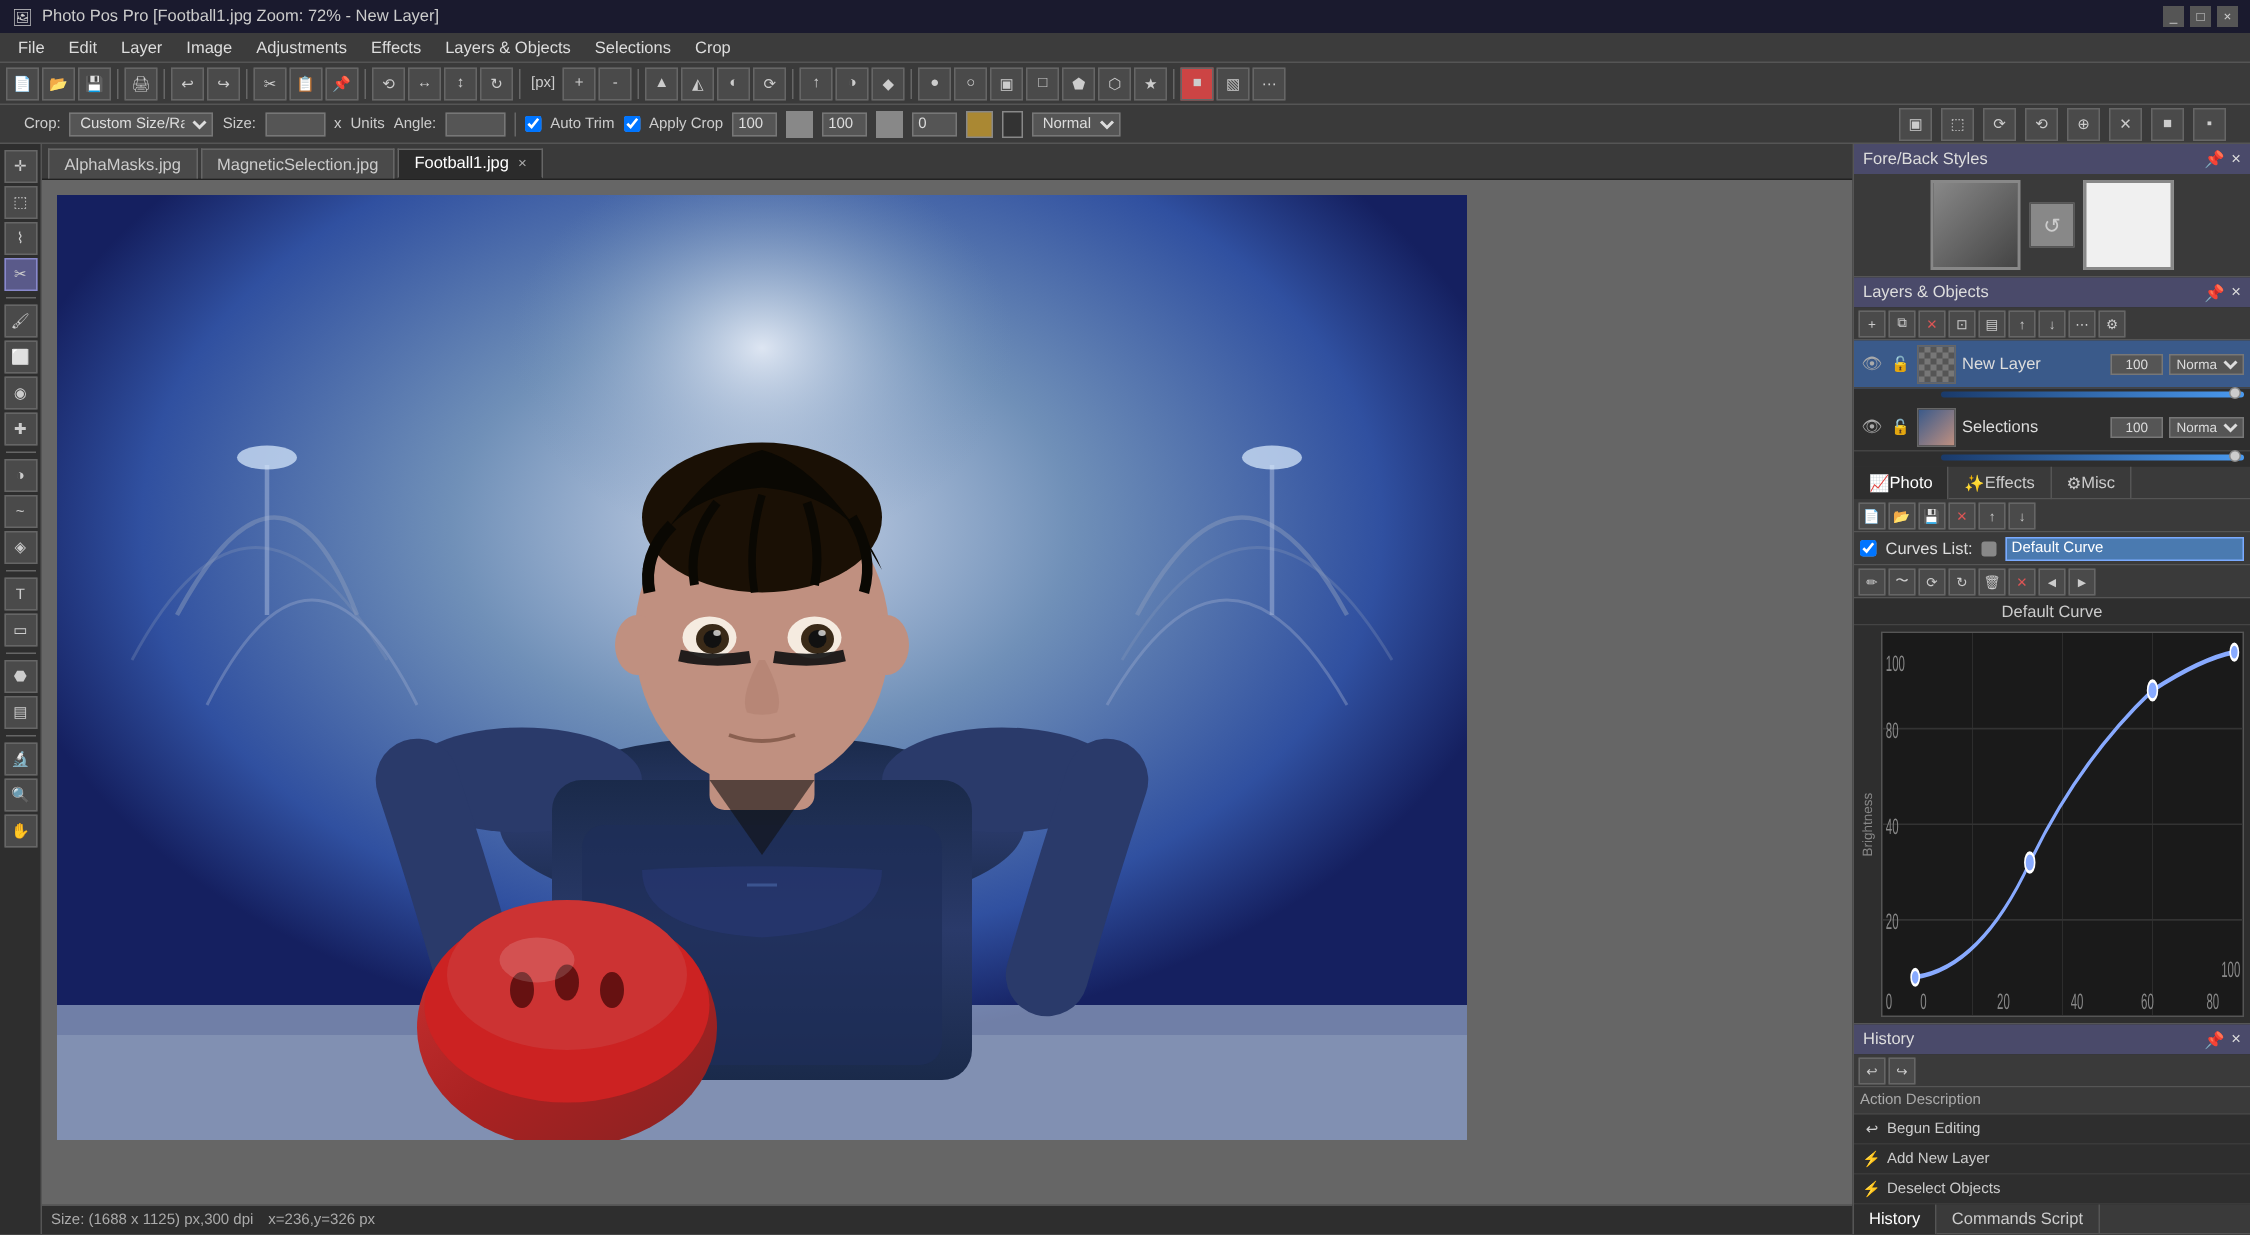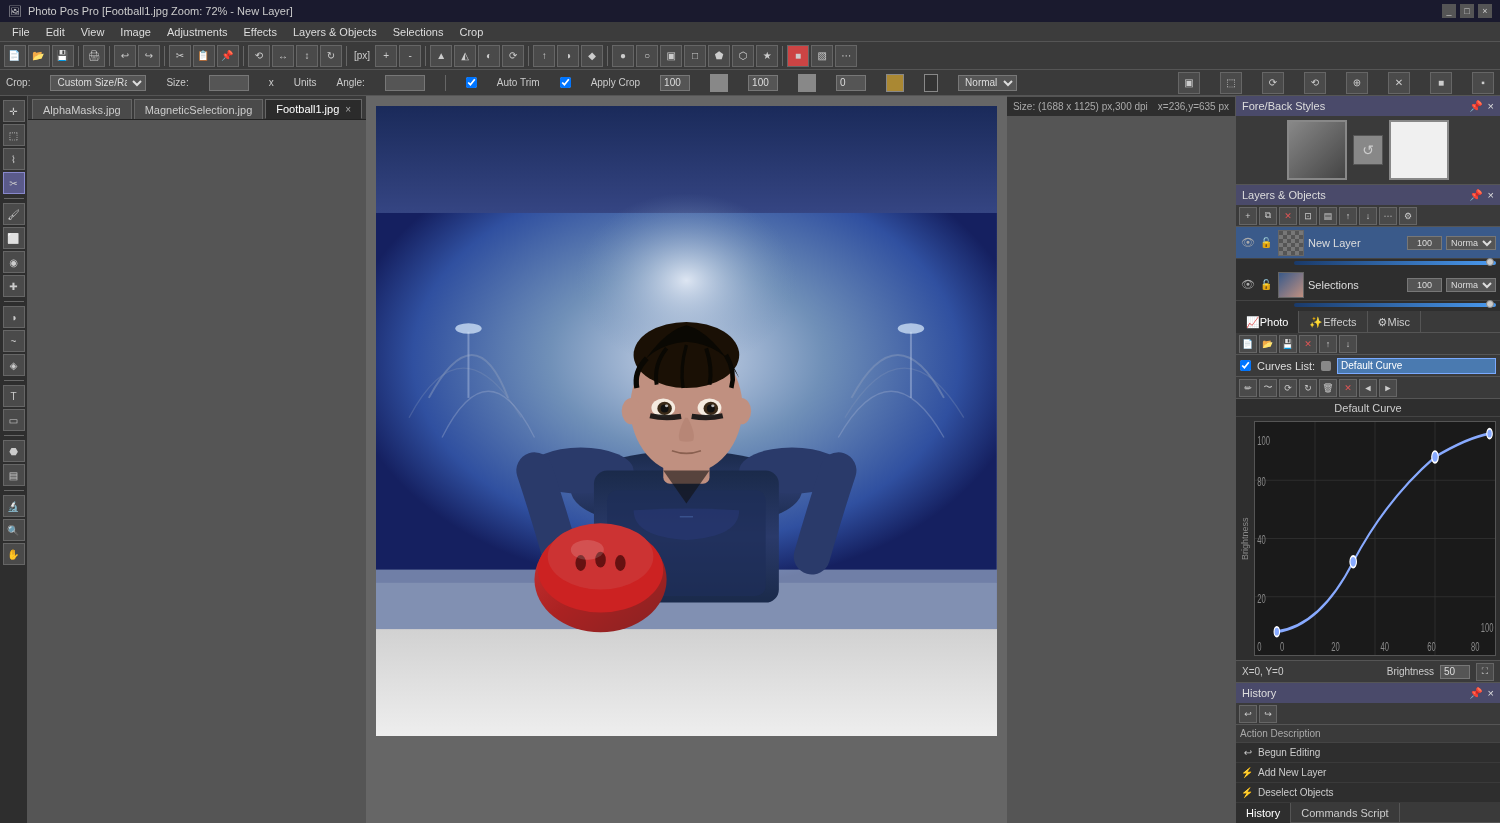--- a/index.html
+++ b/index.html
@@ -591,7 +591,7 @@
 <div id="menu-bar">
   <span>File</span>
   <span>Edit</span>
-  <span>View</span>
+  <span>Layer</span>
   <span>Image</span>
   <span>Adjustments</span>
   <span>Effects</span>

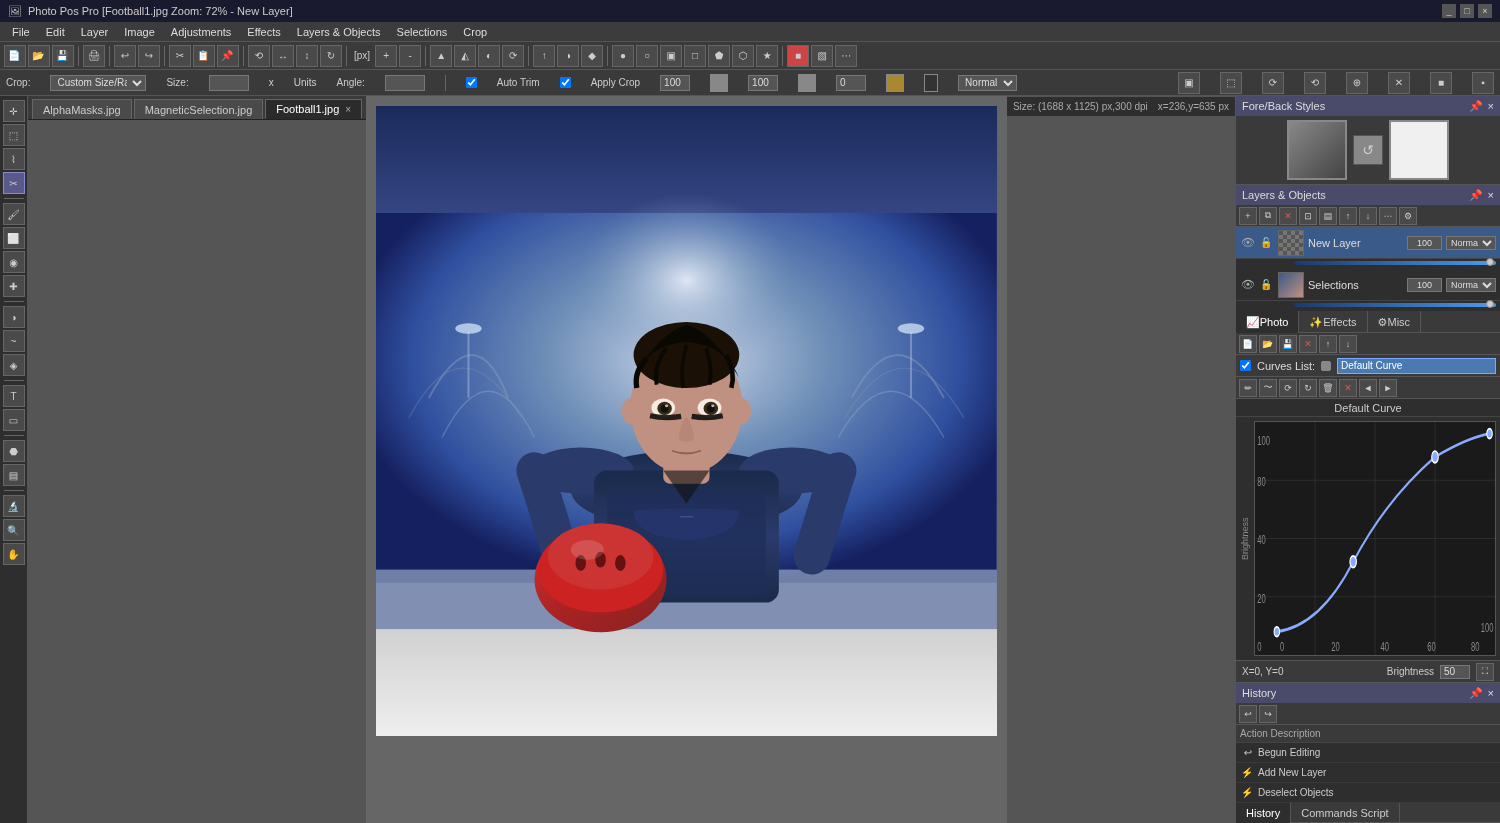--- a/index.html
+++ b/index.html
@@ -91,8 +91,8 @@
       height: 26px;
       display: flex;
       align-items: center;
-      padding: 0 6px;
-      gap: 20px;
+      padding: 0 16px;
+      gap: 6px;
       flex-shrink: 0;
       border-bottom: 1px solid #555;
       font-size: 10px;

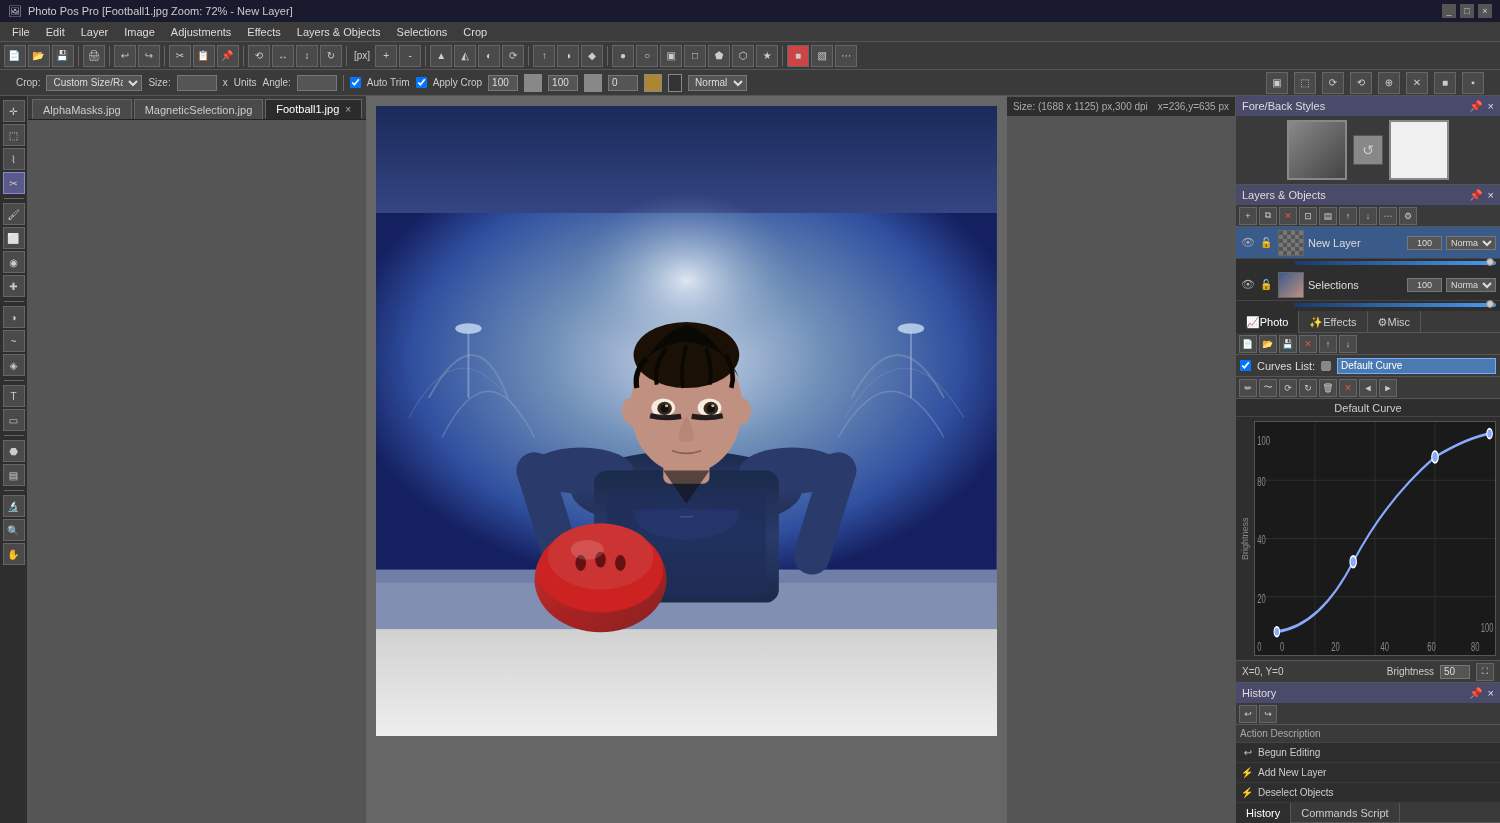--- a/index.html
+++ b/index.html
@@ -145,7 +145,7 @@
     #canvas-area {
       flex: 1;
       display: flex;
-      flex-direction: row;
+      flex-direction: column;
       background: #555;
       overflow: hidden;
       justify-content: space-between;

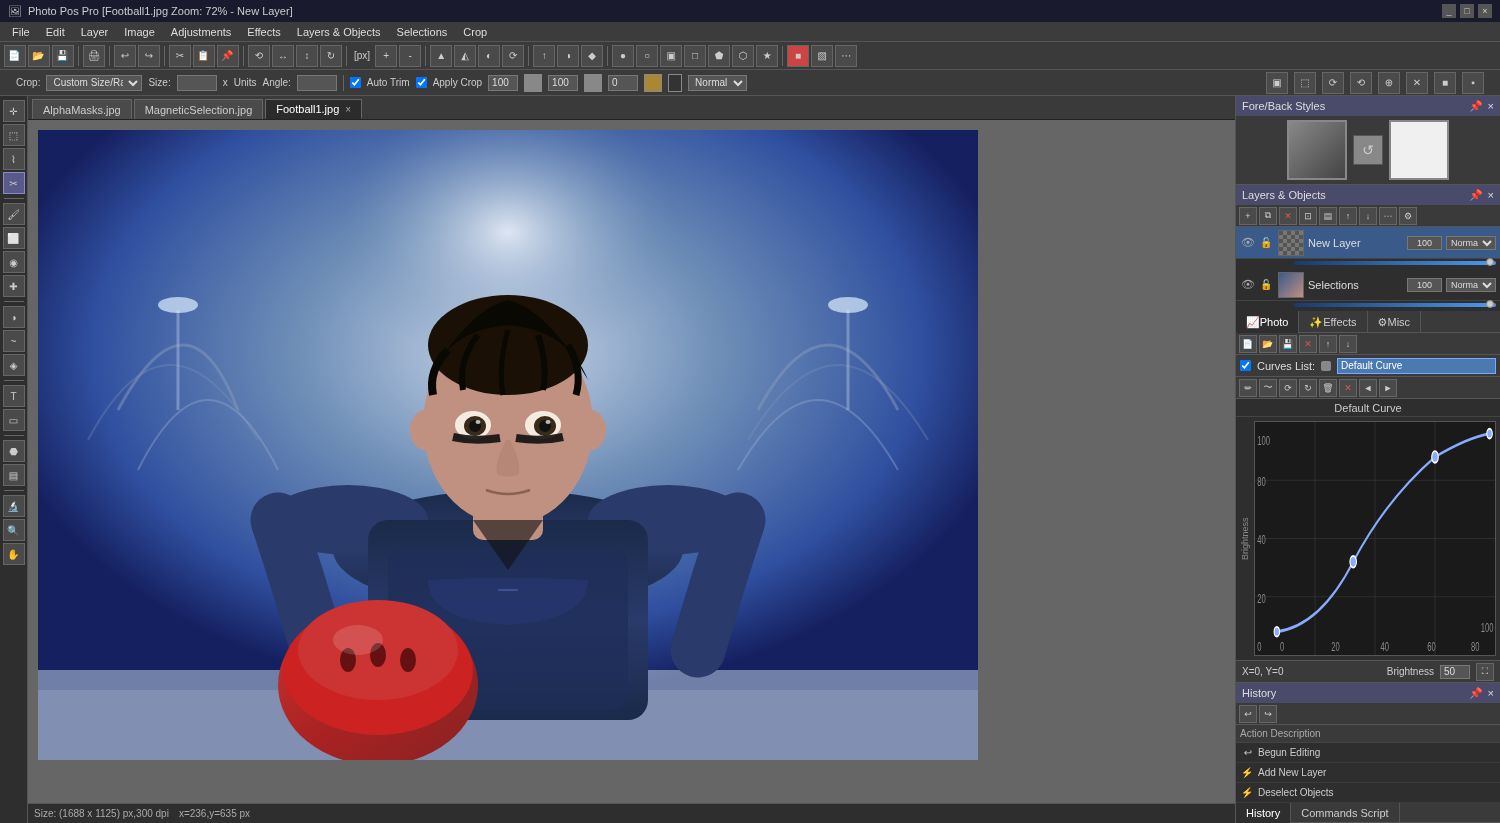--- a/index.html
+++ b/index.html
@@ -1019,13 +1019,6 @@
         </div>
       </div>
 
-      <div class="curve-values-row">
-        <span class="curve-val-label">X=0, Y=0</span>
-        <div style="flex:1;"></div>
-        <span class="curve-val-label">Brightness</span>
-        <input type="text" class="curve-val-input" value="50" style="">
-        <div class="curve-ctrl-btn">⛶</div>
-      </div>
     </div>
 
     <div id="history-panel">

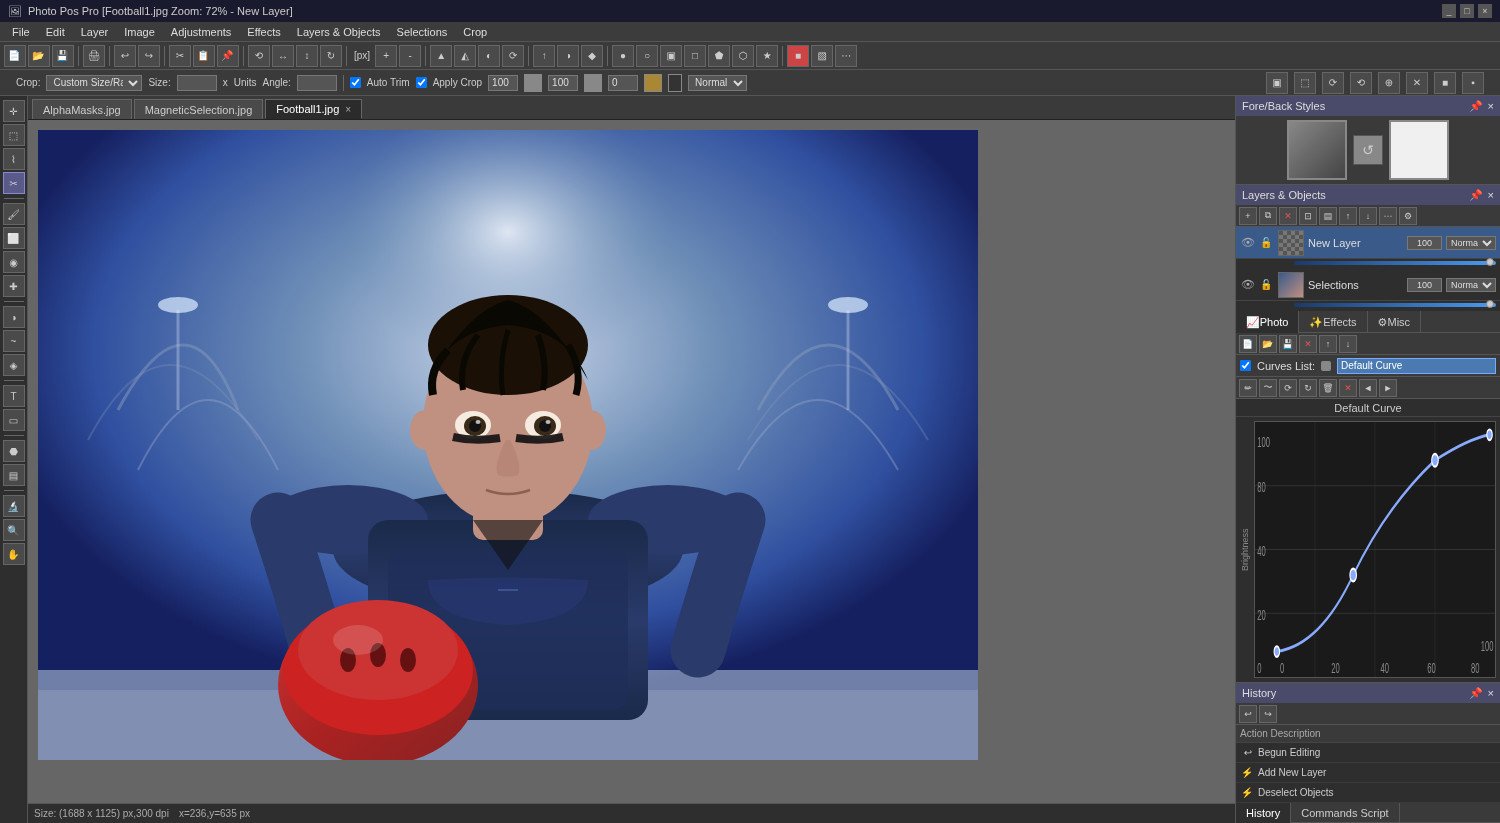--- a/index.html
+++ b/index.html
@@ -850,7 +850,7 @@
 
     <div id="status-bar">
       <span>Size: (1688 x 1125) px,300 dpi</span>
-      <span>x=236,y=635 px</span>
+      <span>x=236,y=326 px</span>
     </div>
 
   </div>

